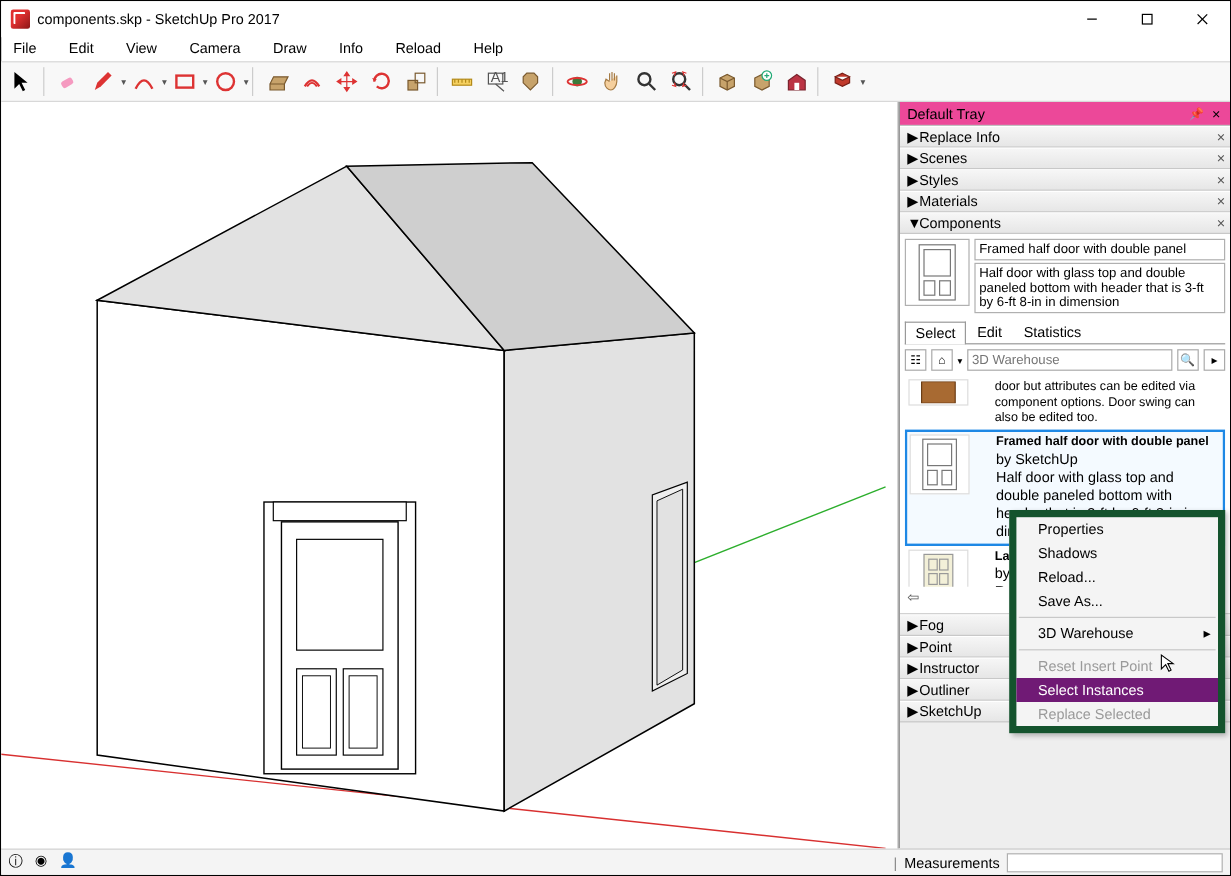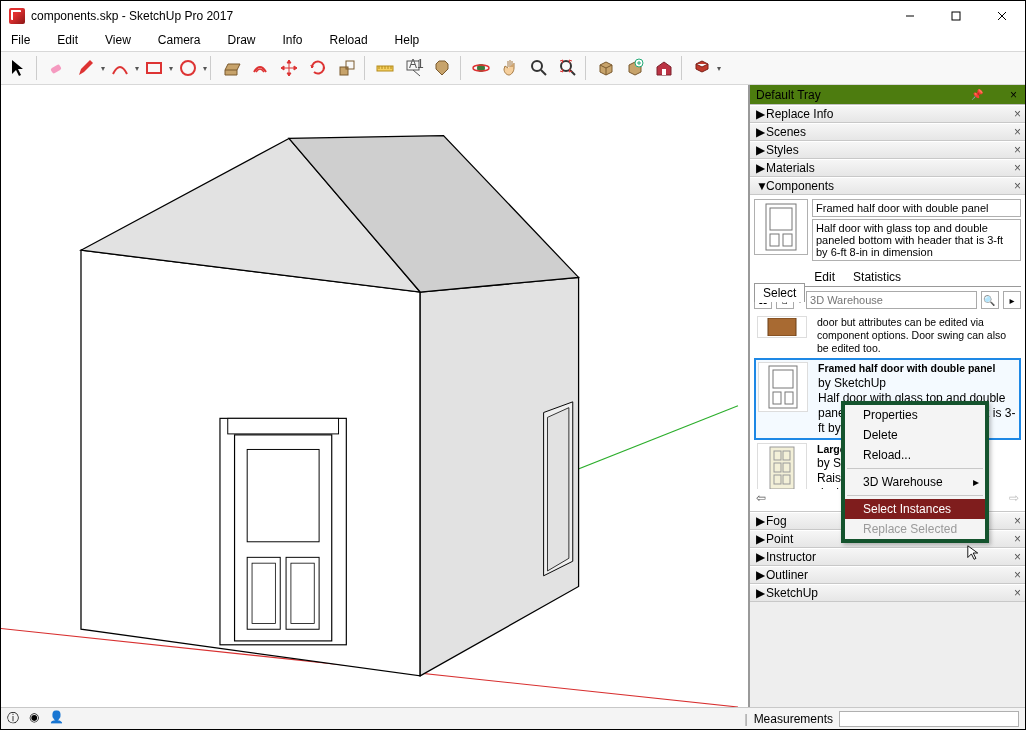--- a/index.html
+++ b/index.html
@@ -21,7 +21,7 @@
 .viewport { flex: 1; background: #fff; position: relative; border-right: 1px solid #999; overflow:hidden;}
 .viewport svg { width: 100%; height: 100%; }
 .tray { width: 276px; background: #e8e8e8; display: flex; flex-direction: column; border-left: 1px solid #999; }
-.tray-title { height: 20px; background:#4d7c0f; display: flex; align-items: center; padding: 0 6px; font-size: 12px; border-bottom: 1px solid #c0c0c0; gap: 20px; }
+.tray-title { height: 20px; background:#ec4899; display: flex; align-items: center; padding: 0 6px; font-size: 12px; border-bottom: 1px solid #c0c0c0; }
 .tray-title .pin { margin-left:auto; font-size:10px; padding:0 4px;}
 .tray-title .tray-x { font-size:12px; padding:0 2px;}
 .panel-hdr { height: 18px; background: linear-gradient(#f6f6f6,#e6e6e6); border-top: 1px solid #fff; border-bottom: 1px solid #c8c8c8; display: flex; align-items: center; padding: 0 6px; font-size: 12px; position: relative; }

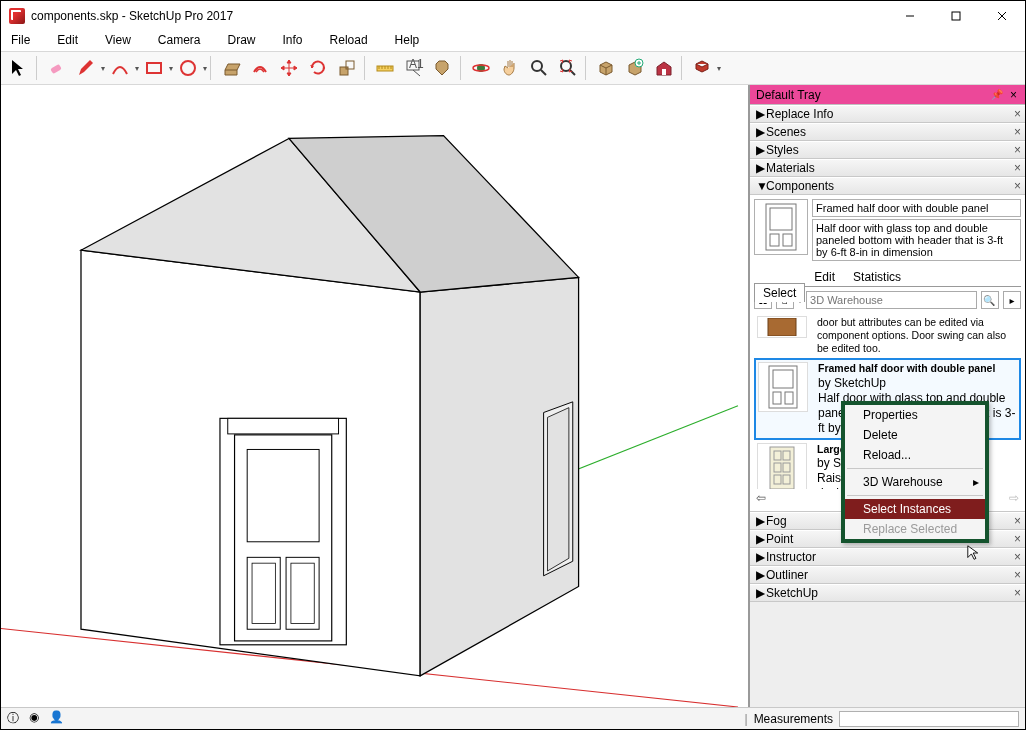--- a/index.html
+++ b/index.html
@@ -34,7 +34,7 @@
 .comp-fields input, .comp-fields textarea { border: 1px solid #b0b0b0; font-size: 11px; padding: 2px 3px; width: 100%; resize: none; font-family: inherit;}
 .comp-tabs { display: flex; margin-top: 6px; border-bottom: 1px solid #999; font-size: 11px; }
 .comp-tabs span { padding: 2px 8px; border:1px solid transparent; border-bottom:none; }
-.comp-tabs span.active { border-color:#999; background:#fff; position:relative; top:16px;}
+.comp-tabs span.active { border-color:#999; background:#fff; position:relative; top:1px;}
 .comp-searchrow { display:flex; align-items:center; gap:4px; padding:4px 0;}
 .comp-searchrow .mini{width:18px;height:18px;border:1px solid #aaa;display:flex;align-items:center;justify-content:center;font-size:10px;background:#fff;}
 .comp-searchrow input{flex:1;border:1px solid #aaa;height:18px;padding:0 3px;font-size:11px;color:#888;}

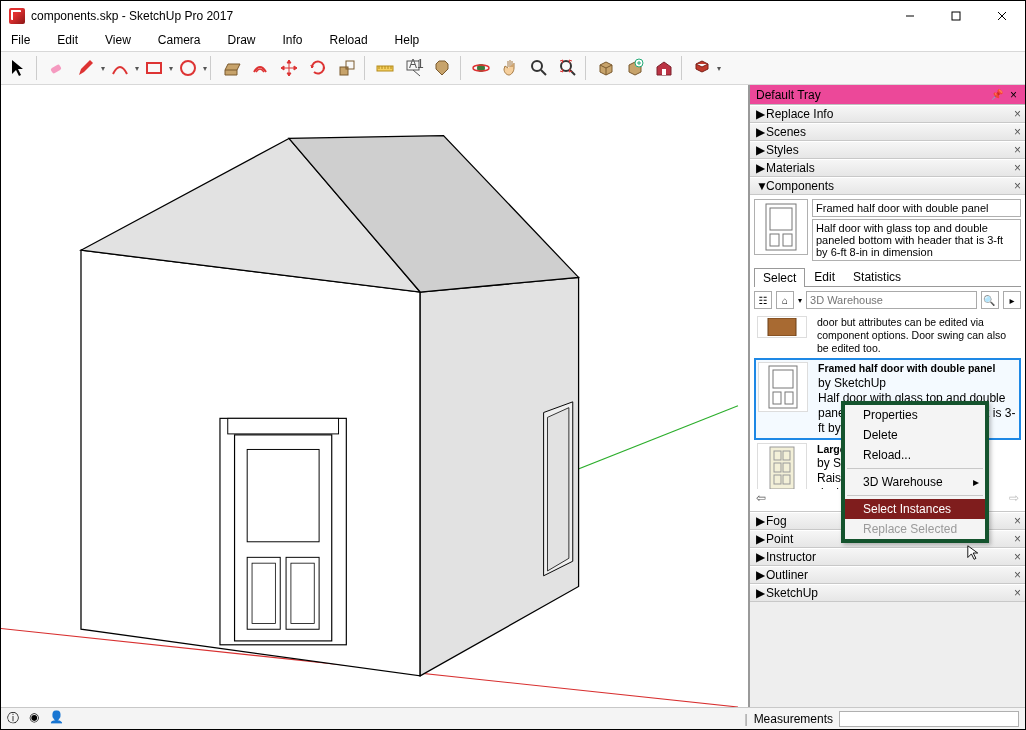--- a/index.html
+++ b/index.html
@@ -39,7 +39,7 @@
 .comp-searchrow .mini{width:18px;height:18px;border:1px solid #aaa;display:flex;align-items:center;justify-content:center;font-size:10px;background:#fff;}
 .comp-searchrow input{flex:1;border:1px solid #aaa;height:18px;padding:0 3px;font-size:11px;color:#888;}
 .comp-list { max-height: 176px; overflow: hidden; position:relative;}
-.comp-item { display: flex; gap: 10px; padding: 2px; border: 1px solid transparent; }
+.comp-item { display: flex; gap: 22px; padding: 2px; border: 1px solid transparent; }
 .comp-item.sel { border: 2px solid #1e88e5; background:#f4faff;}
 .comp-item .cthumb { width: 50px; height: 50px; border: 1px solid #ddd; display:flex;align-items:center;justify-content:center;background:#fff;}
 .comp-item .cthumb.partial{height:22px;}

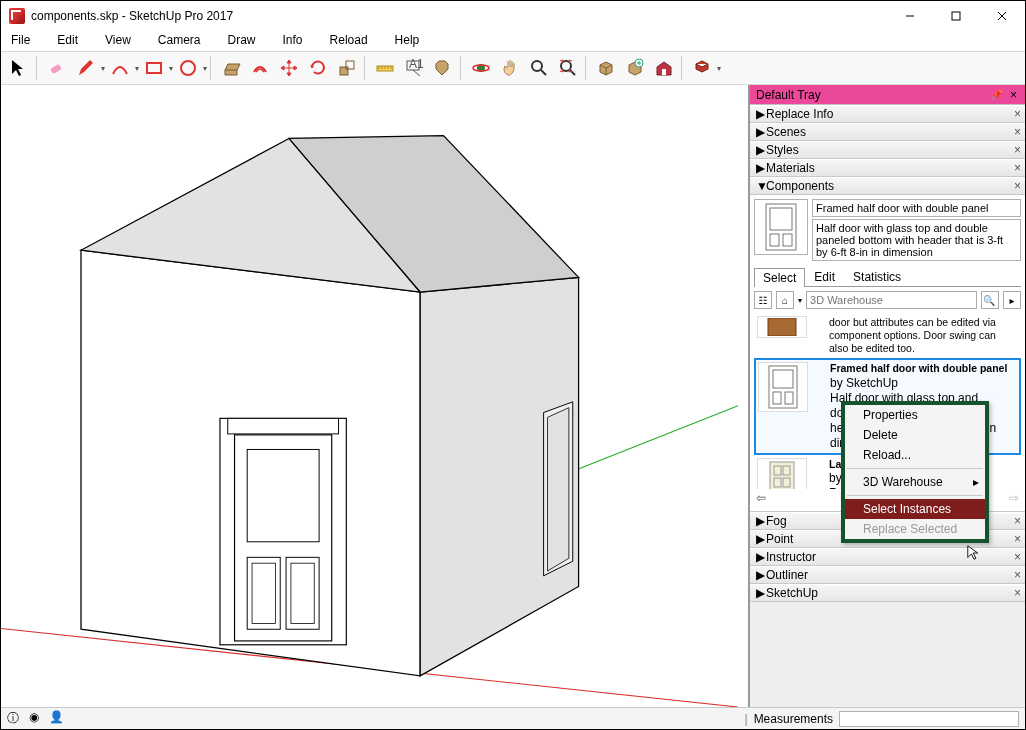--- a/index.html
+++ b/index.html
@@ -46,7 +46,7 @@
 .comp-item .ctext { flex:1; font-size: 10.5px; line-height: 1.25; }
 .comp-item .ctext b { font-size: 10.5px; }
 .nav-row { display:flex; align-items:center; gap:4px; padding:2px 2px; font-size:14px; color:#555;}
-.context-menu { position: absolute; background: #f4f4f4; border: 4px solid #14532d; box-shadow: 2px 2px 4px rgba(0,0,0,0.25); width: 148px; z-index: 50; }
+.context-menu { position: absolute; background: #f4f4f4; border: 6px solid #14532d; box-shadow: 2px 2px 4px rgba(0,0,0,0.25); width: 180px; z-index: 50; margin-top: 24px; }
 .context-menu .citem { padding: 3px 18px; font-size: 12px; position:relative;}
 .context-menu .citem.disabled { color: #9a9a9a; }
 .context-menu .citem.hl { background: #7f1d1d; color: #fff; }

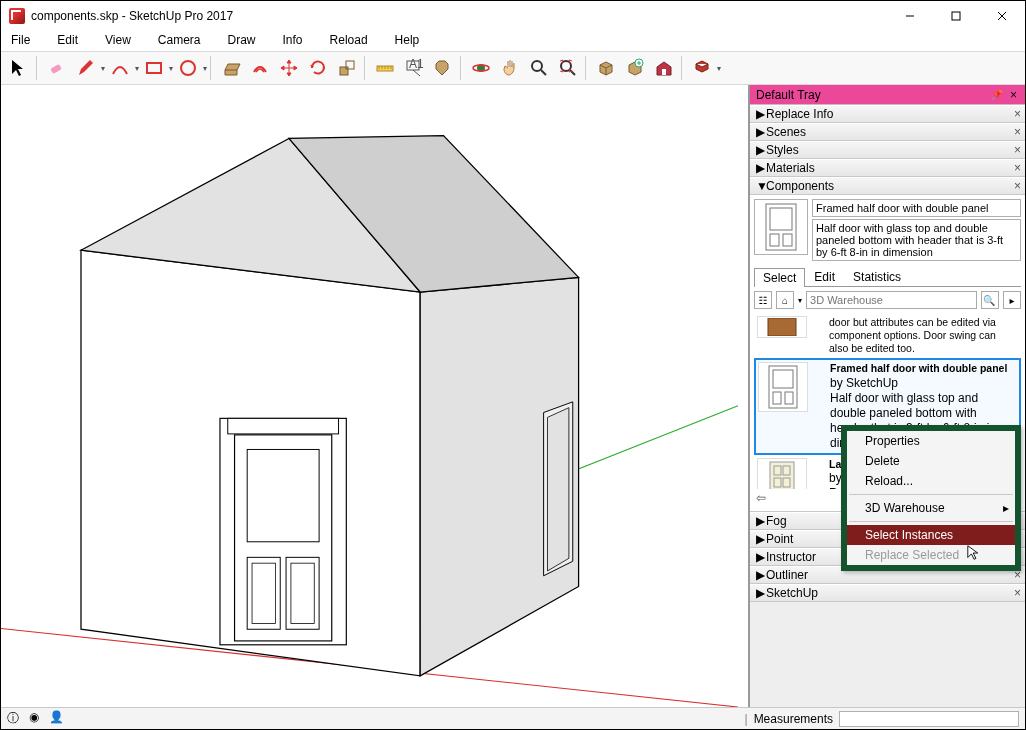--- a/index.html
+++ b/index.html
@@ -426,7 +426,7 @@
 
   <div class="context-menu" style="left:840px; top:400px;">
     <div class="citem">Properties</div>
-    <div class="citem">Delete</div>
+    <div class="citem">Shadows</div>
     <div class="citem">Reload...</div>
     <hr>
     <div class="citem"><span>3D Warehouse</span><span class="sub">▸</span></div>

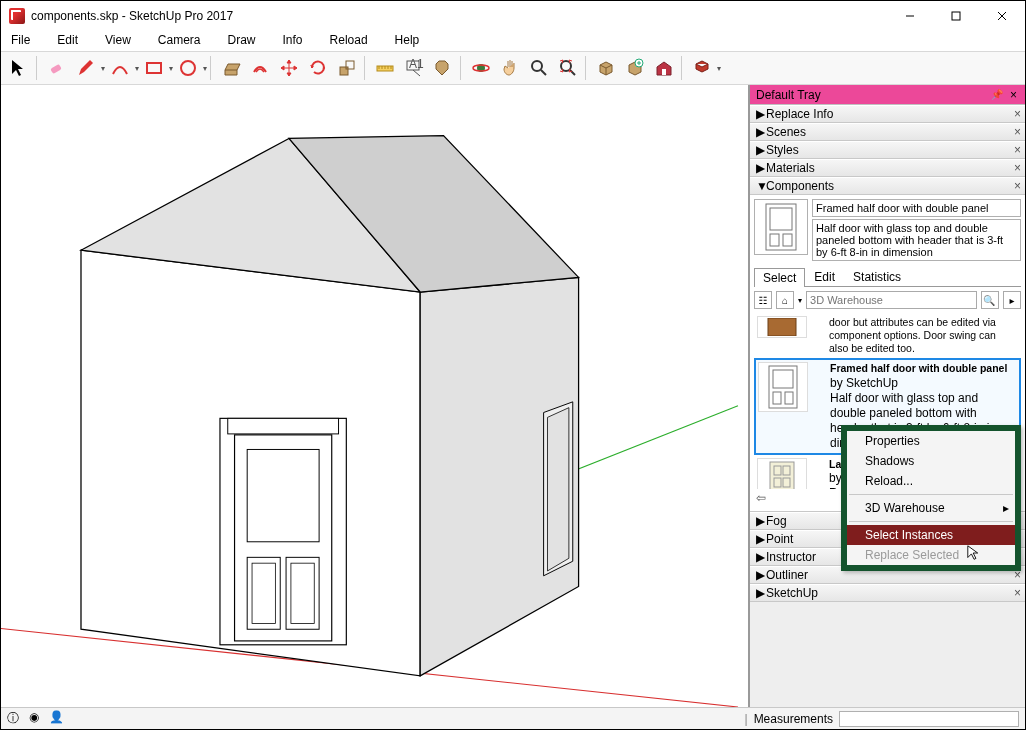--- a/index.html
+++ b/index.html
@@ -428,6 +428,7 @@
     <div class="citem">Properties</div>
     <div class="citem">Shadows</div>
     <div class="citem">Reload...</div>
+    <div class="citem">Save As...</div>
     <hr>
     <div class="citem"><span>3D Warehouse</span><span class="sub">▸</span></div>
     <hr>

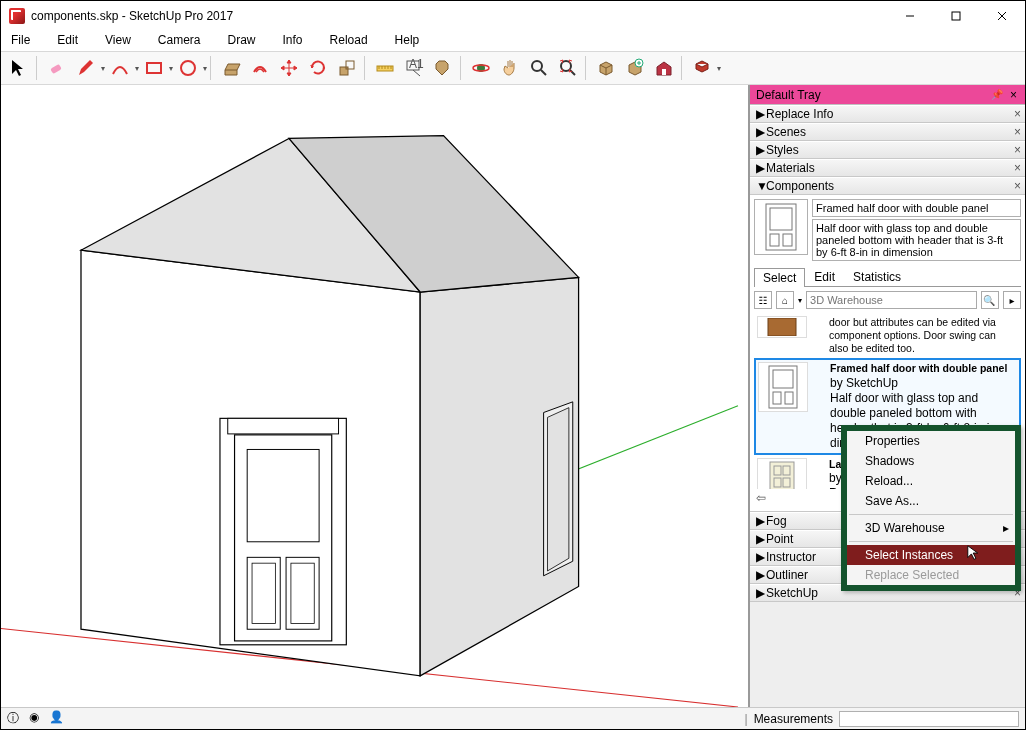--- a/index.html
+++ b/index.html
@@ -432,6 +432,7 @@
     <hr>
     <div class="citem"><span>3D Warehouse</span><span class="sub">▸</span></div>
     <hr>
+    <div class="citem disabled">Reset Insert Point</div>
     <div class="citem hl">Select Instances</div>
     <div class="citem disabled">Replace Selected</div>
   </div>

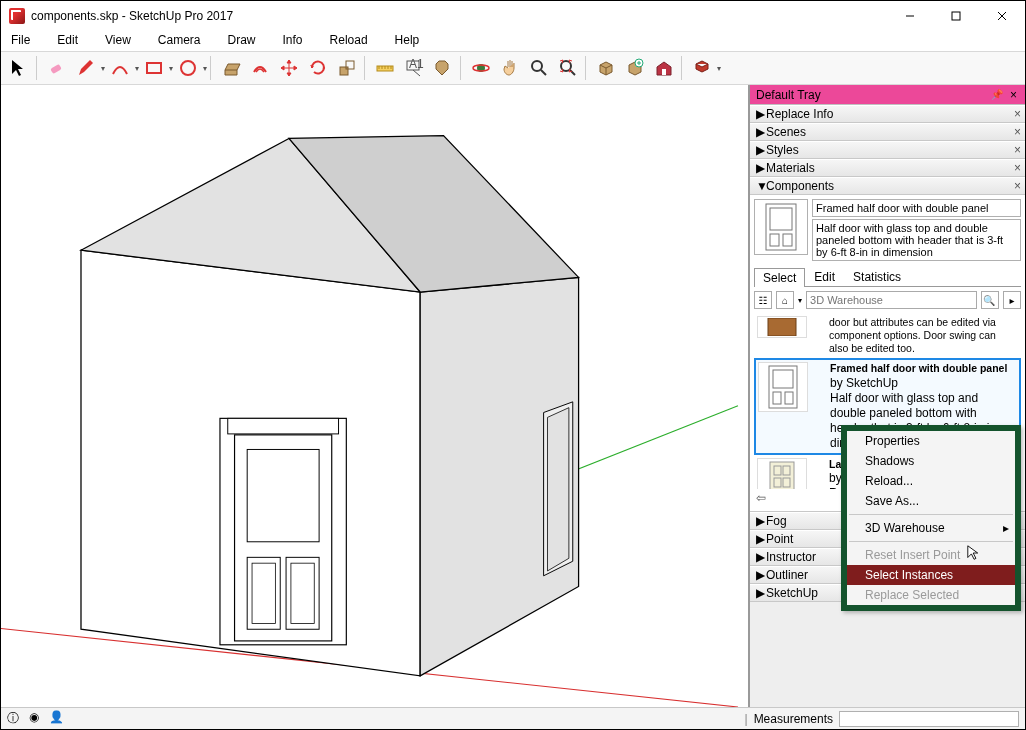--- a/index.html
+++ b/index.html
@@ -49,7 +49,7 @@
 .context-menu { position: absolute; background: #f4f4f4; border: 6px solid #14532d; box-shadow: 2px 2px 4px rgba(0,0,0,0.25); width: 180px; z-index: 50; margin-top: 24px; }
 .context-menu .citem { padding: 3px 18px; font-size: 12px; position:relative;}
 .context-menu .citem.disabled { color: #9a9a9a; }
-.context-menu .citem.hl { background: #7f1d1d; color: #fff; }
+.context-menu .citem.hl { background: #701a75; color: #fff; }
 .context-menu .citem .sub { position:absolute; right:6px;}
 .context-menu hr { border:none; border-top:1px solid #c8c8c8; margin:3px 2px;}
 .cursor { position:absolute; width:18px; height:18px; z-index:60;}

